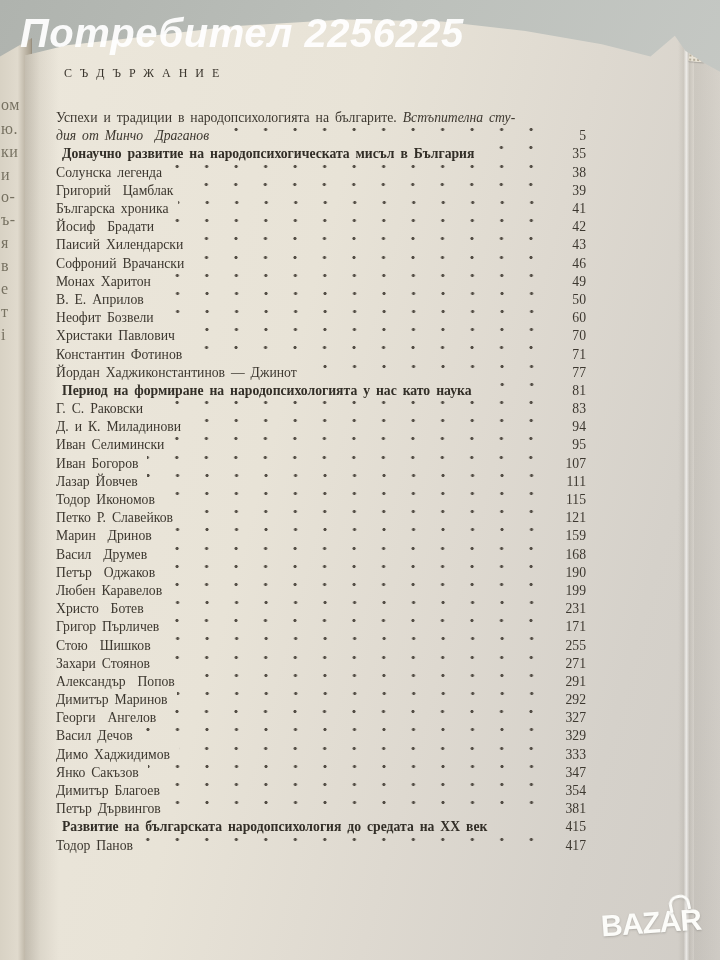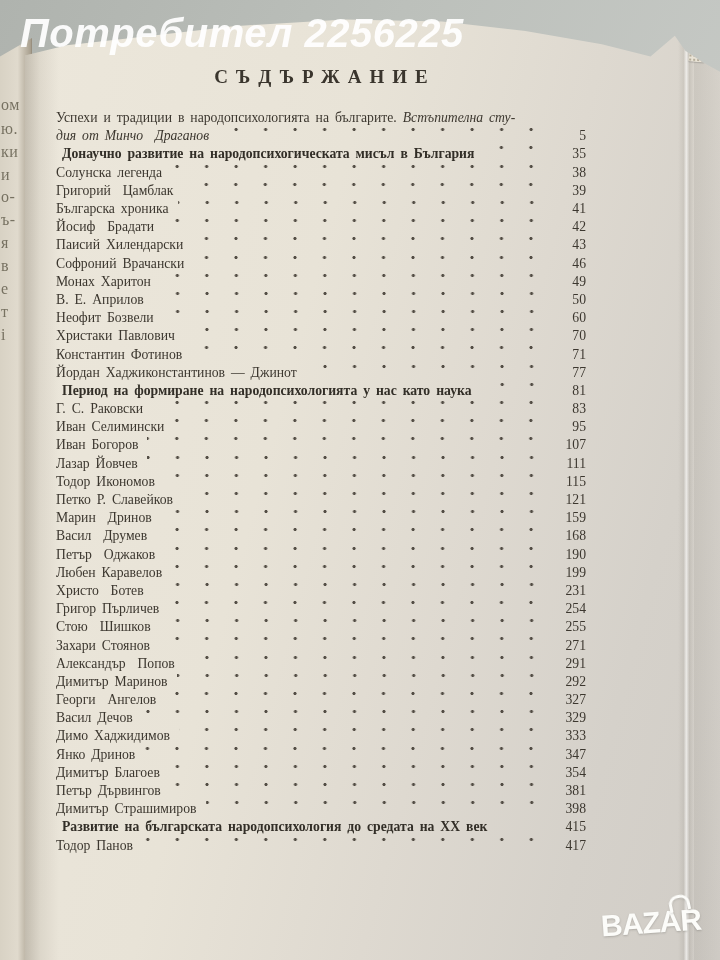--- a/index.html
+++ b/index.html
@@ -26,8 +26,8 @@
          background-color:#e9e3d6;
          background-image:radial-gradient(#b4ac9a 0.8px,rgba(233,227,214,0) 1.1px);
          background-size:4px 4px;border-radius:2px;box-shadow:0 1px 1px rgba(0,0,0,.15);}
-  .title{position:absolute;top:66px;left:56px;width:530px;text-align:center;
-         font-size:19px;font-weight:700;letter-spacing:8px;padding-left:8px;color:#3a352d;box-sizing:border-box;}
+  .title{position:absolute;top:66px;left:56px;width:530px;
+         font-size:12px;font-weight:400;letter-spacing:8px;padding-left:8px;color:#3a352d;box-sizing:border-box;}
   .toc{position:absolute;top:109px;left:56px;width:530px;}
   .row{display:flex;align-items:center;height:18.2px;font-size:13.7px;color:#3c372f;word-spacing:2.5px;}
   .seg{white-space:pre;}

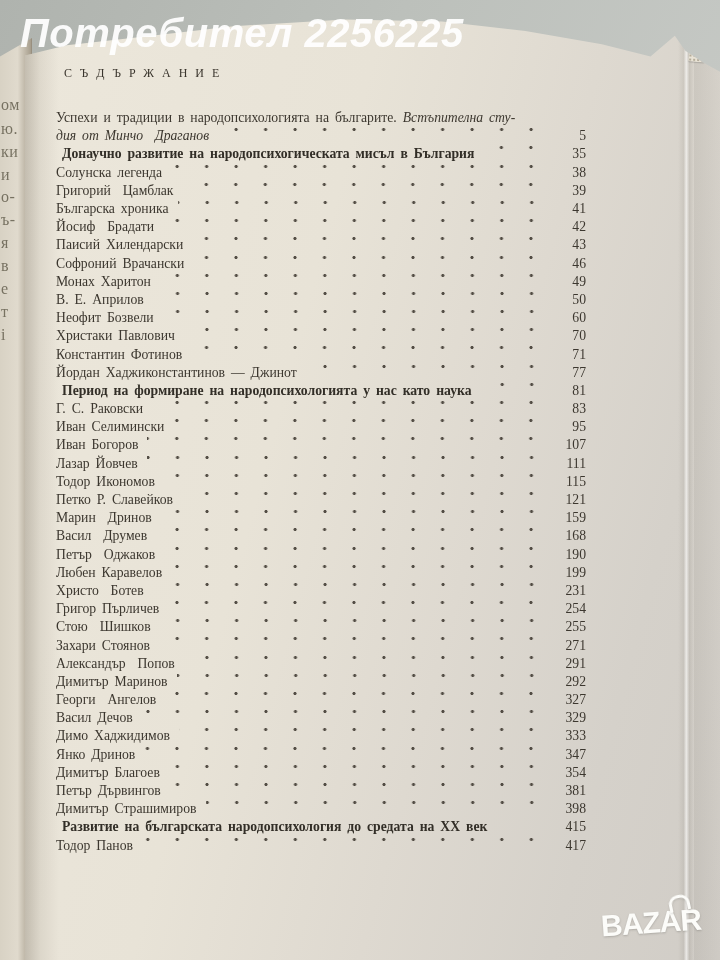--- a/index.html
+++ b/index.html
@@ -162,6 +162,11 @@
         <span class="pagenum">83</span>
       </div>
       <div class="row">
+        <span class="seg normal">Д. и К. Миладинови</span>
+        <span class="leader"></span>
+        <span class="pagenum">94</span>
+      </div>
+      <div class="row">
         <span class="seg normal">Иван Селимински</span>
         <span class="leader"></span>
         <span class="pagenum">95</span>

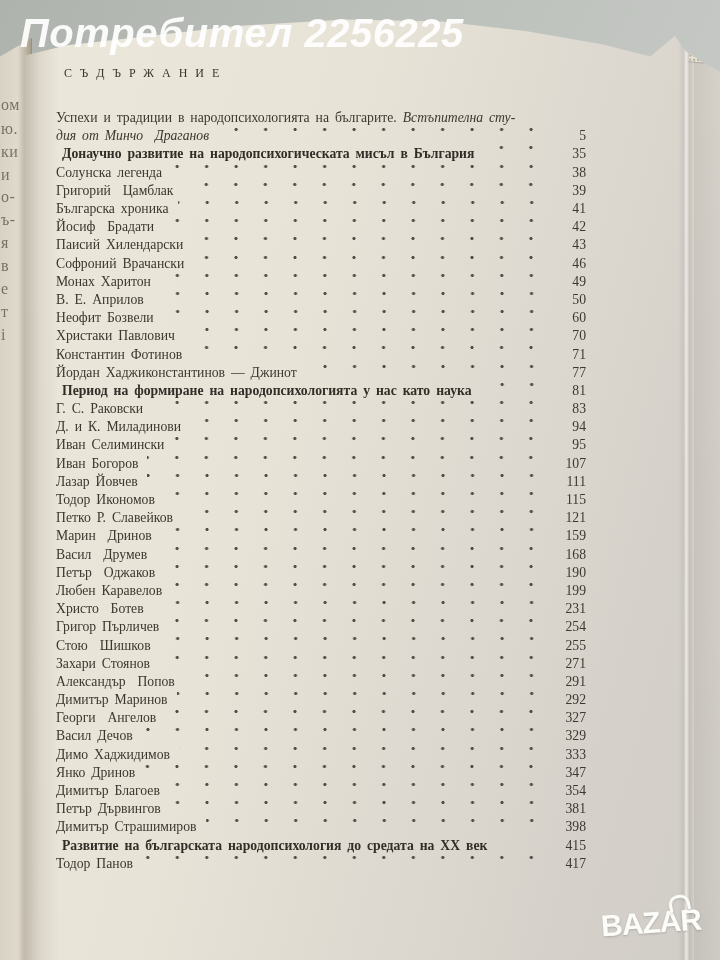--- a/index.html
+++ b/index.html
@@ -219,7 +219,7 @@
       <div class="row">
         <span class="seg normal">Григор Пърличев</span>
         <span class="leader"></span>
-        <span class="pagenum">254</span>
+        <span class="pagenum">171</span>
       </div>
       <div class="row">
         <span class="seg normal">Стою  Шишков</span>

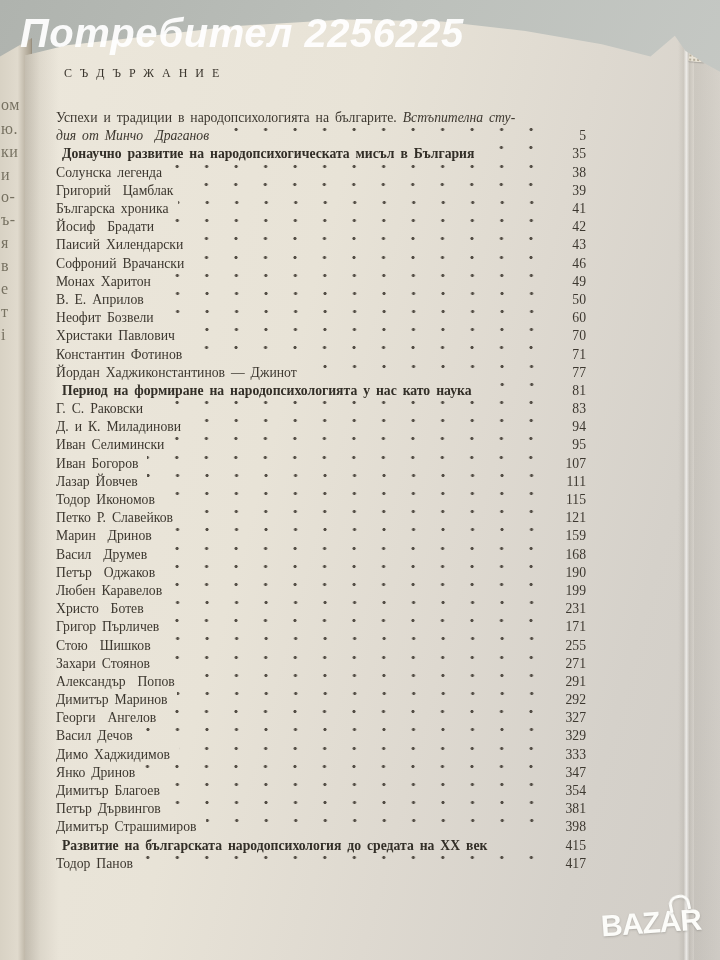--- a/index.html
+++ b/index.html
@@ -257,7 +257,7 @@
         <span class="pagenum">333</span>
       </div>
       <div class="row">
-        <span class="seg normal">Янко Дринов</span>
+        <span class="seg normal">Янко Сакъзов</span>
         <span class="leader"></span>
         <span class="pagenum">347</span>
       </div>

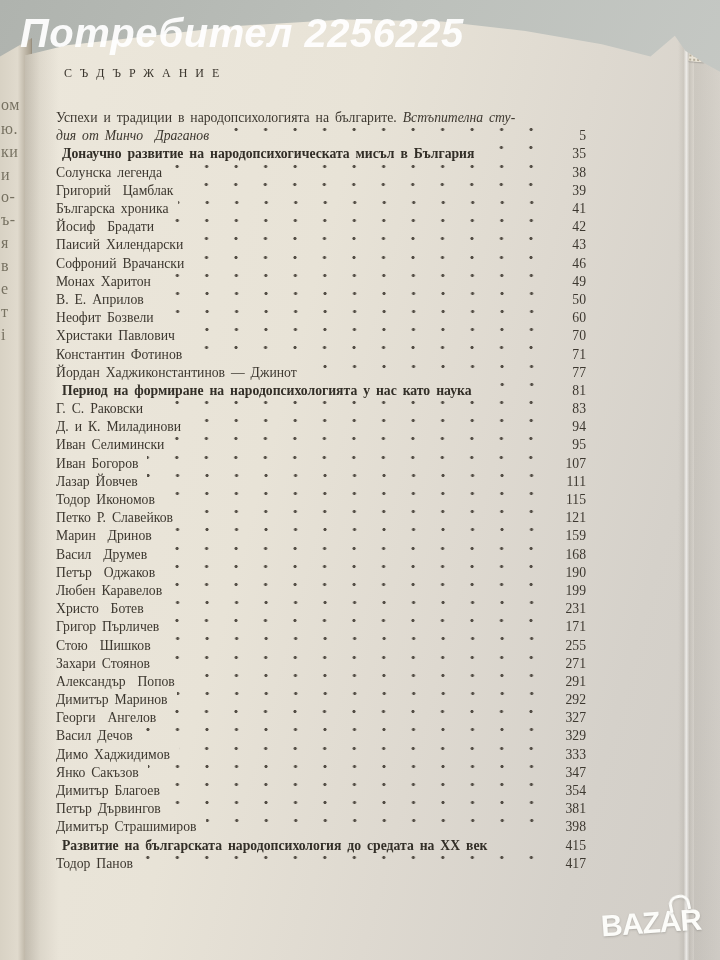--- a/index.html
+++ b/index.html
@@ -272,11 +272,6 @@
         <span class="pagenum">381</span>
       </div>
       <div class="row">
-        <span class="seg normal">Димитър Страшимиров</span>
-        <span class="leader"></span>
-        <span class="pagenum">398</span>
-      </div>
-      <div class="row">
         <span class="seg bold">Развитие на българската народопсихология до средата на XX век</span>
         <span class="leader nodots"></span>
         <span class="pagenum">415</span>

